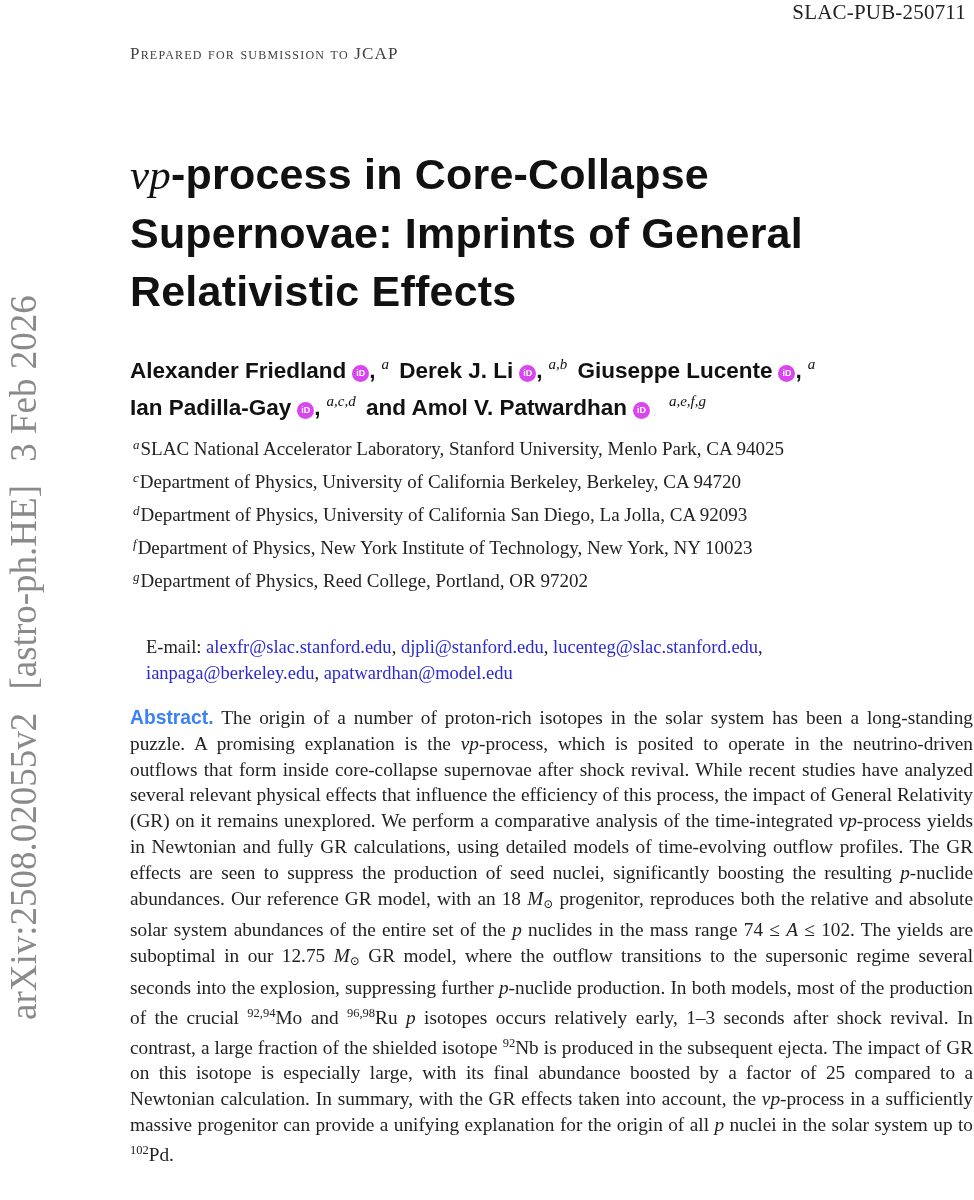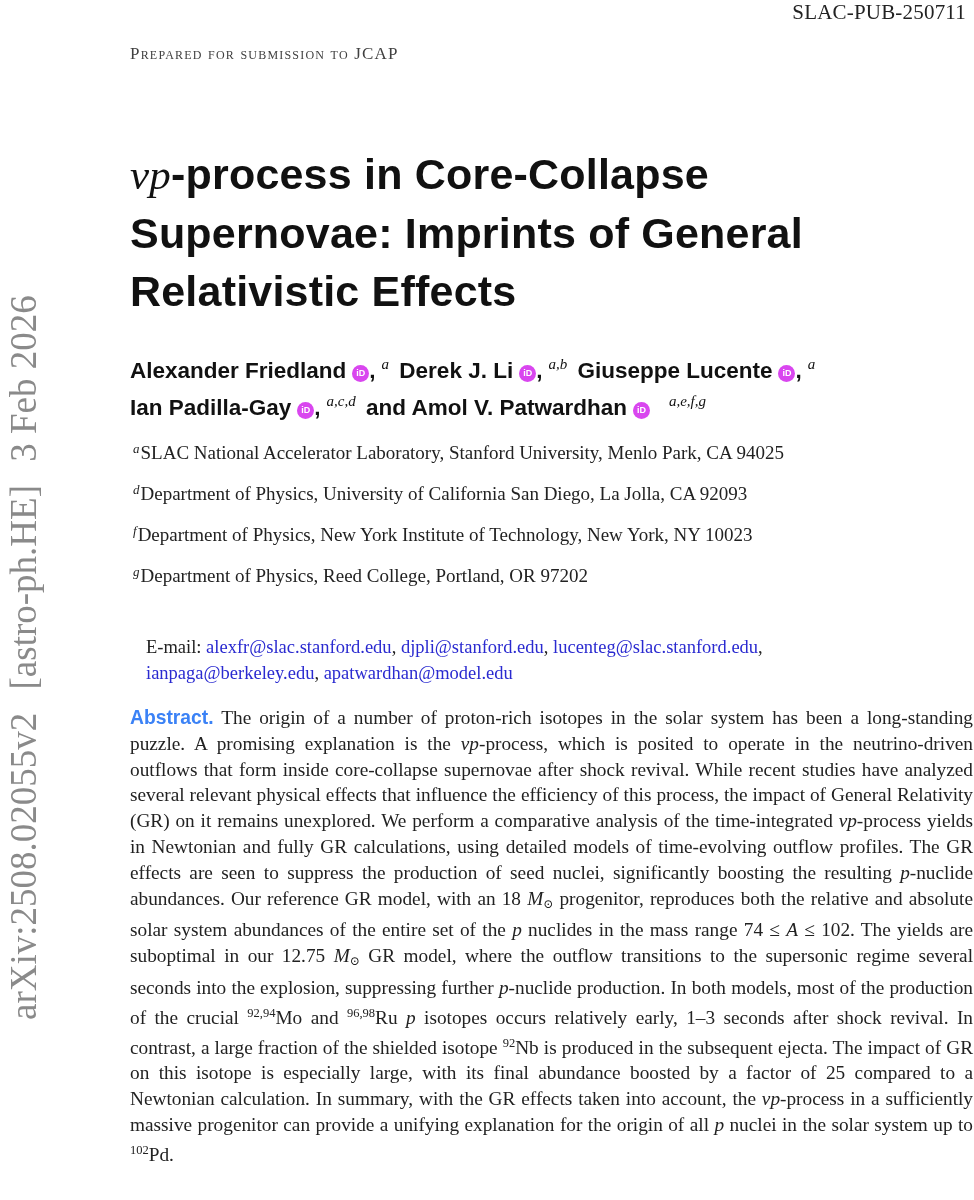--- a/index.html
+++ b/index.html
@@ -47,7 +47,7 @@
   }
   .affiliations {
     position: absolute; left: 133px; top: 430px; width: 840px;
-    font-size: 19px; line-height: 37px; color: #222;
+    font-size: 19px; line-height: 29px; color: #222;
   }
   .affiliation { white-space: nowrap; }
   .affiliation sup { font-style: italic; font-size: 13px; vertical-align: 6px; margin-right: 1px; }

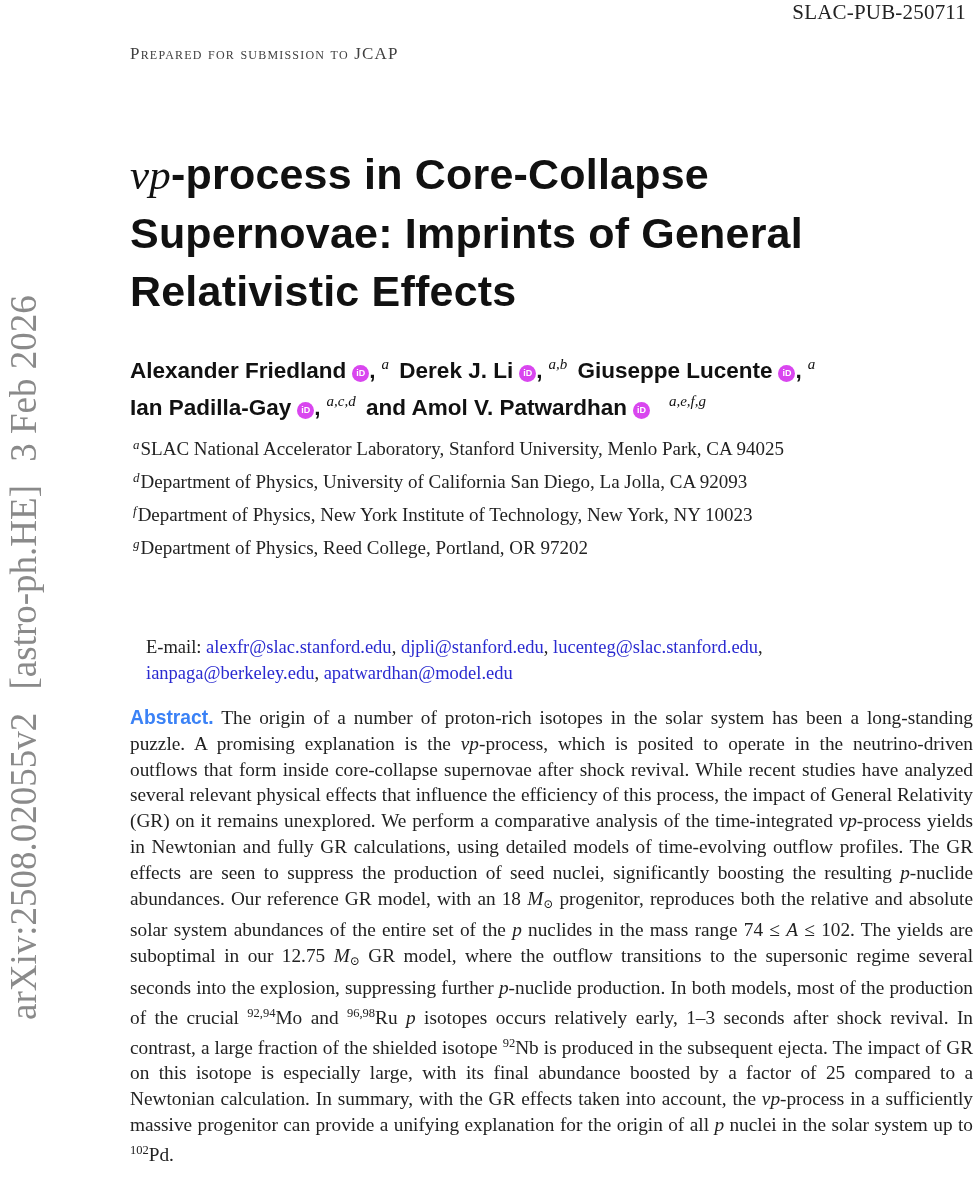--- a/index.html
+++ b/index.html
@@ -96,6 +96,7 @@
 
 <div class="affiliations">
   <div class="affiliation"><sup>a</sup><span>SLAC National Accelerator Laboratory, Stanford University, Menlo Park, CA 94025</span></div>
+  <div class="affiliation"><sup>c</sup><span>Department of Physics, University of California Berkeley, Berkeley, CA 94720</span></div>
   <div class="affiliation"><sup>d</sup><span>Department of Physics, University of California San Diego, La Jolla, CA 92093</span></div>
   <div class="affiliation"><sup>f</sup><span>Department of Physics, New York Institute of Technology, New York, NY 10023</span></div>
   <div class="affiliation"><sup>g</sup><span>Department of Physics, Reed College, Portland, OR 97202</span></div>

